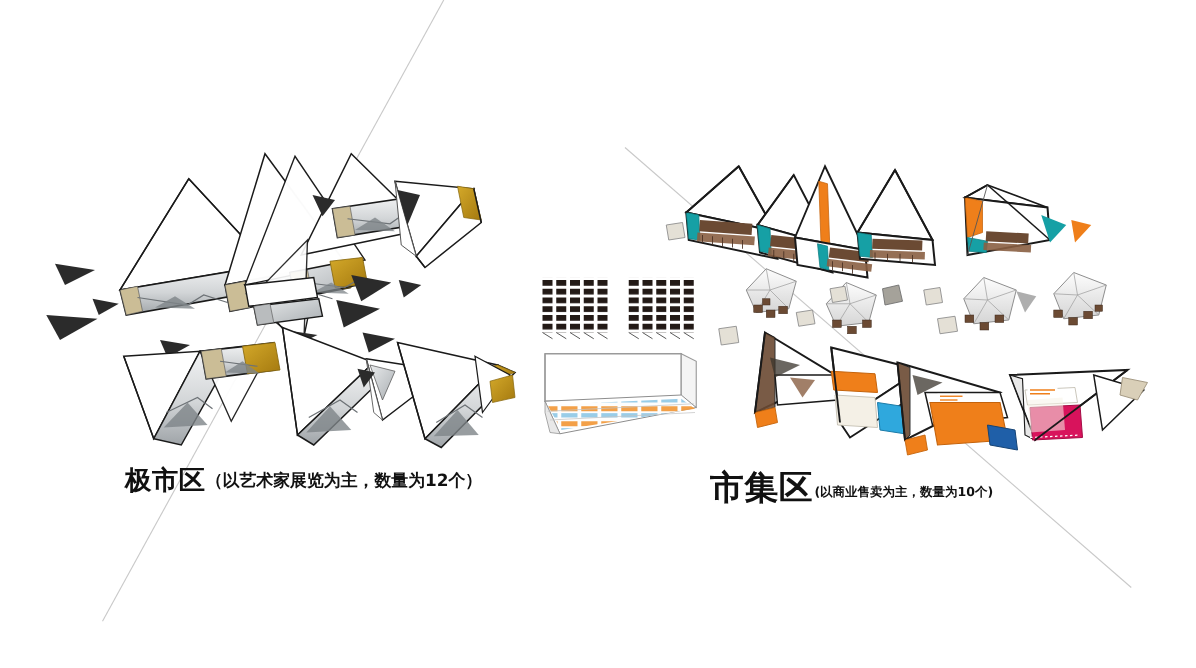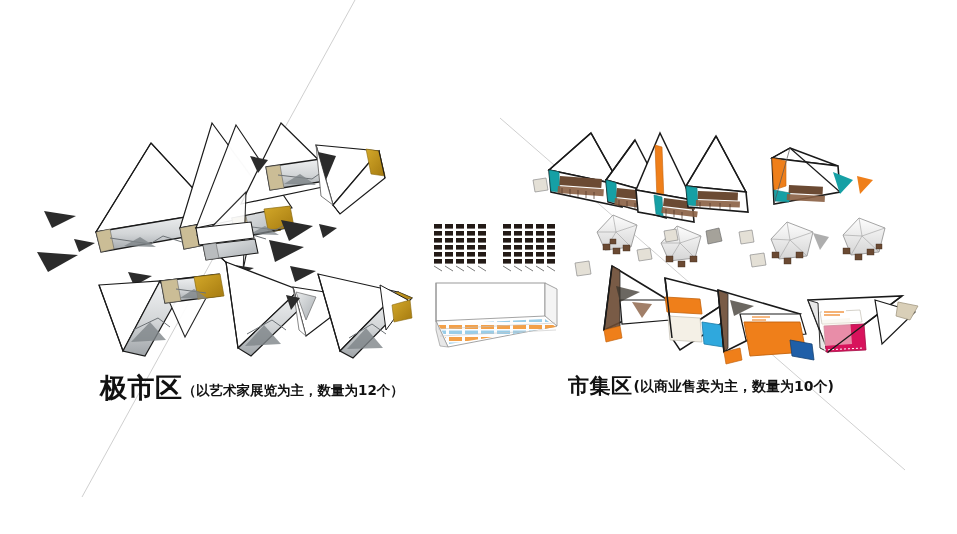--- a/index.html
+++ b/index.html
@@ -14,7 +14,7 @@
   .lz-title{font-weight:700;letter-spacing:.5px;}
   .lz-sub{font-weight:700;}
   #label-left{left:100px;top:370px;}
-  #label-left .lz-title{font-size:27px;}
+  #label-left .lz-title{font-size:21px;}
   #label-left .lz-sub{font-size:13.5px;margin-left:0;position:relative;top:-2px;}
   #label-right{left:568px;top:372px;}
   #label-right .lz-title{font-size:21px;margin-top:14px;}

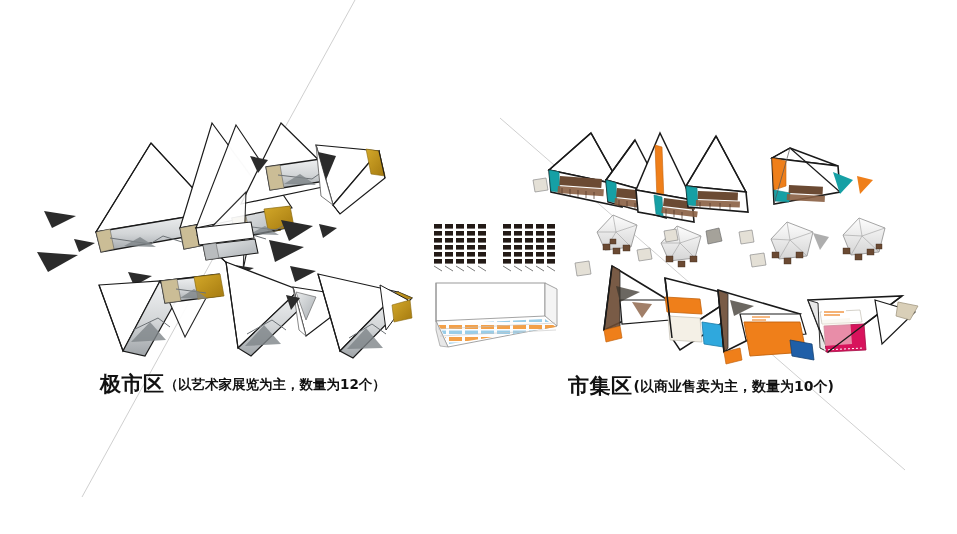--- a/index.html
+++ b/index.html
@@ -17,7 +17,7 @@
   #label-left .lz-title{font-size:21px;}
   #label-left .lz-sub{font-size:13.5px;margin-left:0;position:relative;top:-2px;}
   #label-right{left:568px;top:372px;}
-  #label-right .lz-title{font-size:21px;margin-top:14px;}
+  #label-right .lz-title{font-size:27px;margin-top:14px;}
   #label-right .lz-sub{font-size:14px;margin-left:1px;position:relative;top:-2px;}
 </style>
 </head>

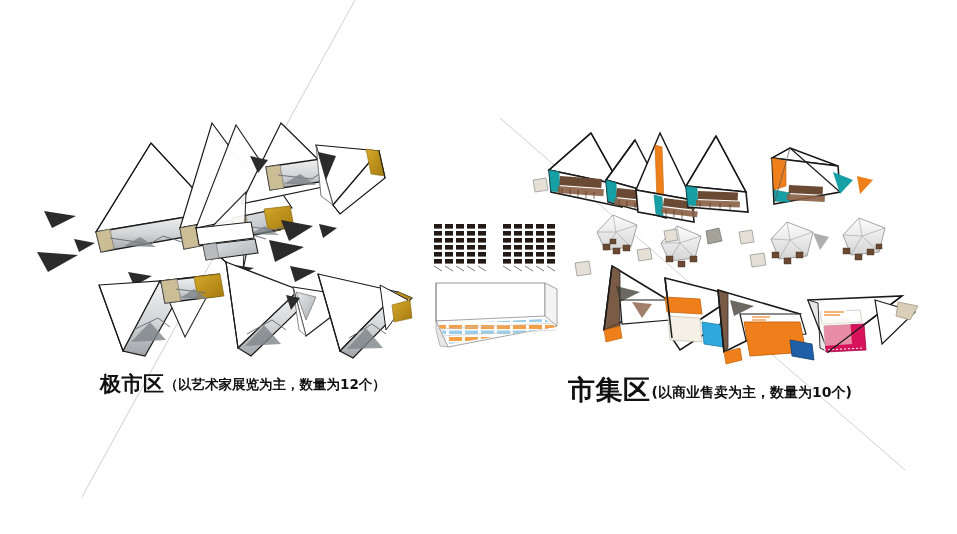--- a/index.html
+++ b/index.html
@@ -18,7 +18,7 @@
   #label-left .lz-sub{font-size:13.5px;margin-left:0;position:relative;top:-2px;}
   #label-right{left:568px;top:372px;}
   #label-right .lz-title{font-size:27px;margin-top:14px;}
-  #label-right .lz-sub{font-size:14px;margin-left:1px;position:relative;top:-2px;}
+  #label-right .lz-sub{font-size:10px;margin-left:1px;position:relative;top:-2px;}
 </style>
 </head>
 <body>

